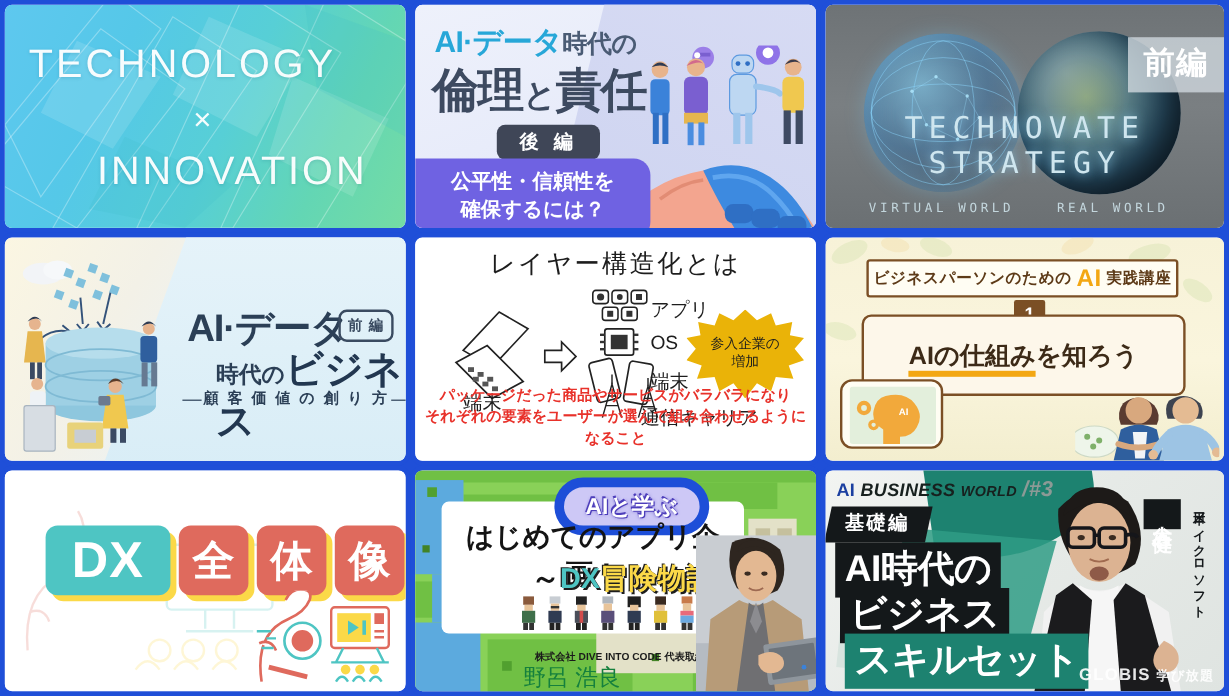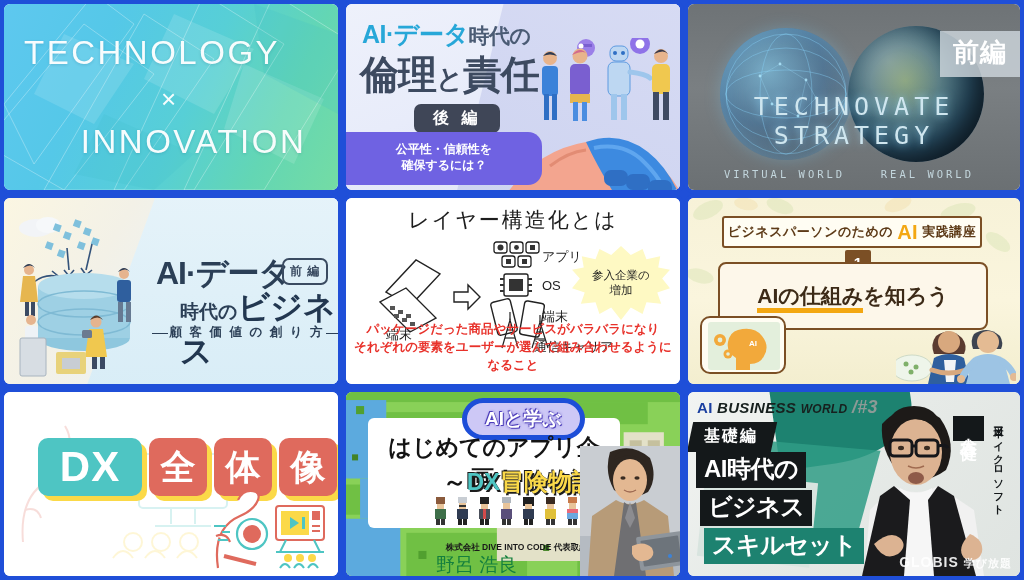--- a/index.html
+++ b/index.html
@@ -80,7 +80,7 @@
   .c2 .panel {
     position: absolute; left: 0; top: 128px; width: 196px; padding: 9px 8px 12px 8px;
     background: #6f62e2; border-radius: 0 14px 14px 0;
-    color: #fff; font-size: 12px; font-weight: 700; text-align: center; line-height: 1.35;
+    color: #fff; font-size: 17px; font-weight: 700; text-align: center; line-height: 1.35;
   }
   .c2 .people { position: absolute; right: 4px; top: 34px; width: 140px; height: 86px; }
   .c2 .hand { position: absolute; right: -8px; bottom: -16px; width: 190px; height: 110px; }

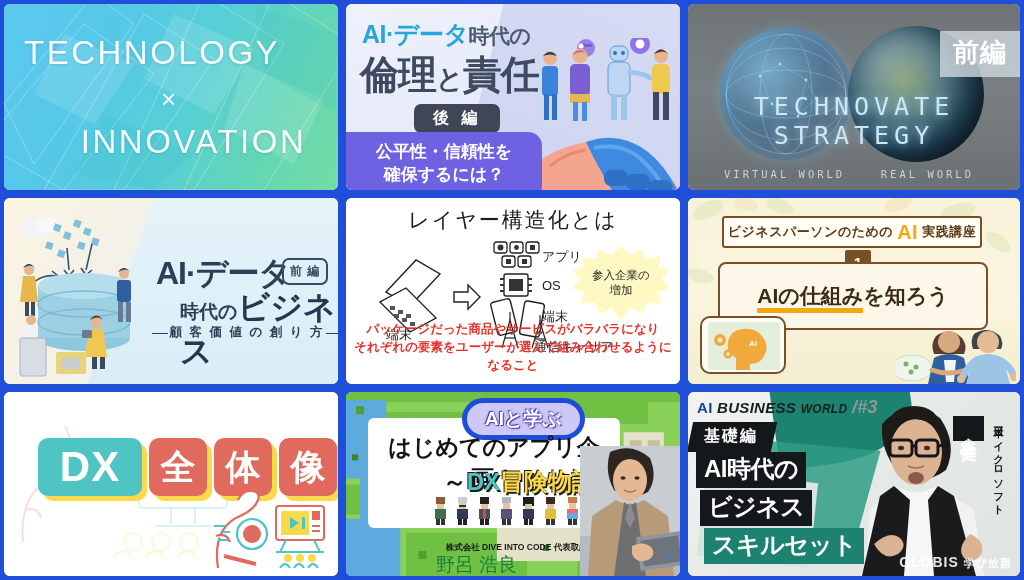--- a/index.html
+++ b/index.html
@@ -159,7 +159,7 @@
     font-size: 21px; color: #1d1d1d; letter-spacing: 2px;
     font-family: "DejaVu Sans", sans-serif;
   }
-  .c5 .lab { position: absolute; font-size: 13px; color: #1d1d1d; }
+  .c5 .lab { position: absolute; font-size: 16px; color: #1d1d1d; }
   .c5 .burst {
     position: absolute; right: 10px; top: 48px; width: 98px; height: 74px;
     background: #fef9c3;

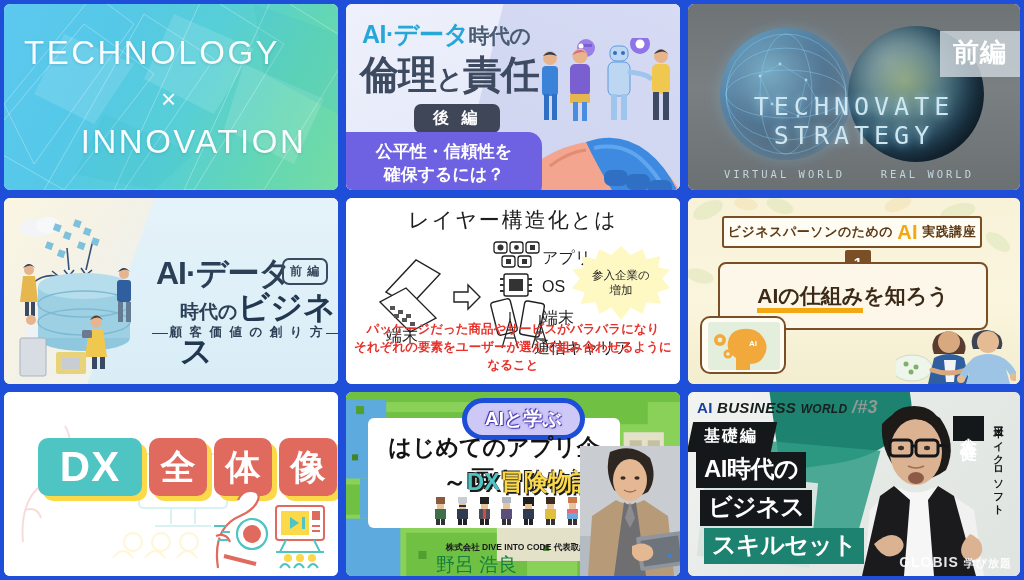--- a/index.html
+++ b/index.html
@@ -161,8 +161,8 @@
   }
   .c5 .lab { position: absolute; font-size: 16px; color: #1d1d1d; }
   .c5 .burst {
-    position: absolute; right: 10px; top: 48px; width: 98px; height: 74px;
-    background: #fef9c3;
+    position: absolute; right: 10px; top: 60px; width: 98px; height: 74px;
+    background: #eab308;
     clip-path: polygon(50% 0%,60% 12%,72% 4%,76% 18%,90% 14%,88% 29%,100% 32%,92% 44%,100% 57%,87% 63%,91% 78%,76% 76%,72% 92%,60% 83%,50% 100%,40% 83%,28% 92%,24% 76%,9% 78%,13% 63%,0% 57%,8% 44%,0% 32%,12% 29%,10% 14%,24% 18%,28% 4%,40% 12%);
     display: flex; align-items: center; justify-content: center;
     font-size: 11.5px; color: #1d1d1d; text-align: center; line-height: 1.3;

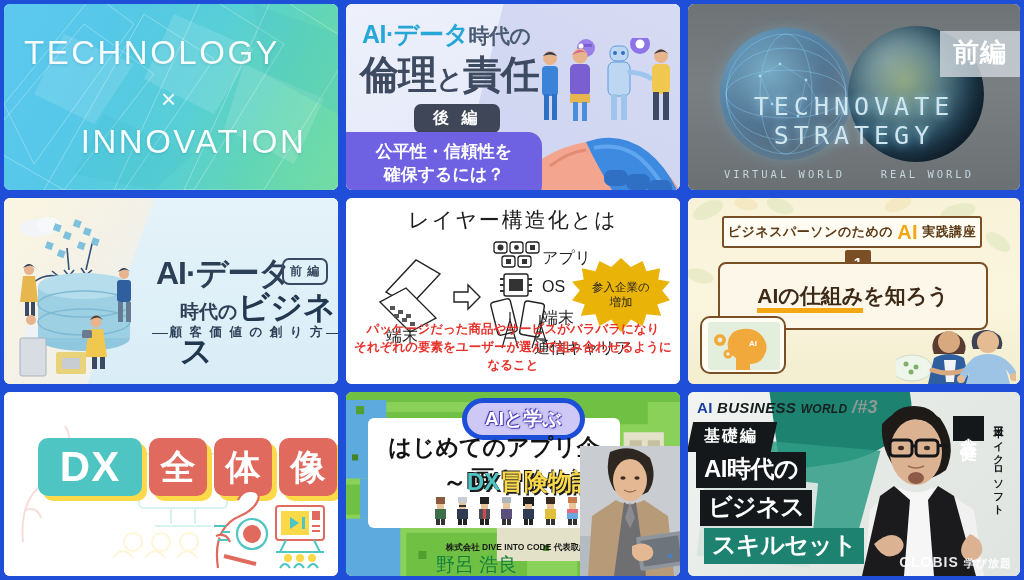--- a/index.html
+++ b/index.html
@@ -220,7 +220,7 @@
   .c8 .map { position: absolute; inset: 0; opacity: .95; }
   .c8 .pill {
     position: absolute; left: 116px; top: 6px;
-    background: #cdc8f6; border: 5px solid #1d4ed8; border-radius: 999px;
+    background: #cdc8f6; border: 8px solid #1d4ed8; border-radius: 999px;
     padding: 3px 18px; font-size: 19px; font-weight: 900; color: #fff;
     text-shadow: 0 0 3px #4e3fbb, 1px 1px 0 #4e3fbb, -1px -1px 0 #4e3fbb;
   }

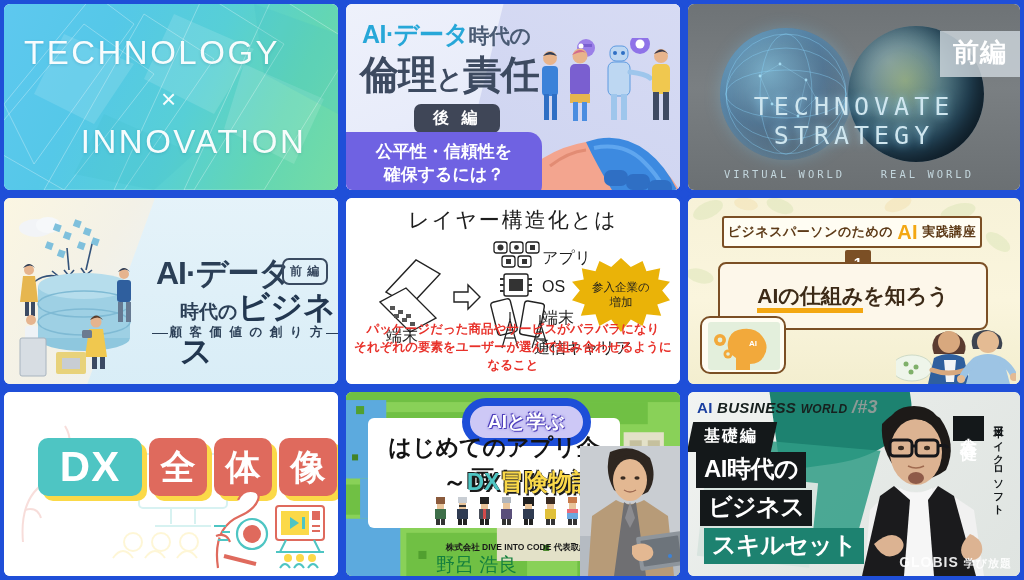--- a/index.html
+++ b/index.html
@@ -283,7 +283,7 @@
   }
   .c9 .tag span { display: inline-block; transform: skewX(12deg); }
   .c9 .h1, .c9 .h2, .c9 .h3 {
-    position: absolute; font-size: 24px; font-weight: 900; letter-spacing: -.5px;
+    position: absolute; font-size: 31px; font-weight: 900; letter-spacing: -.5px;
     padding: 1px 8px 3px 8px;
     text-align: right;
   }

